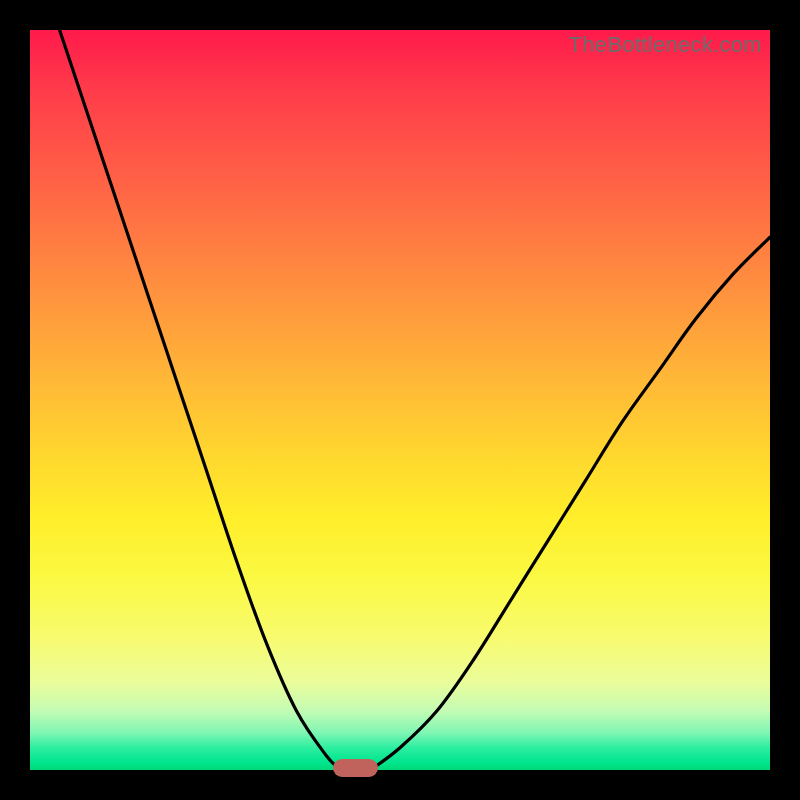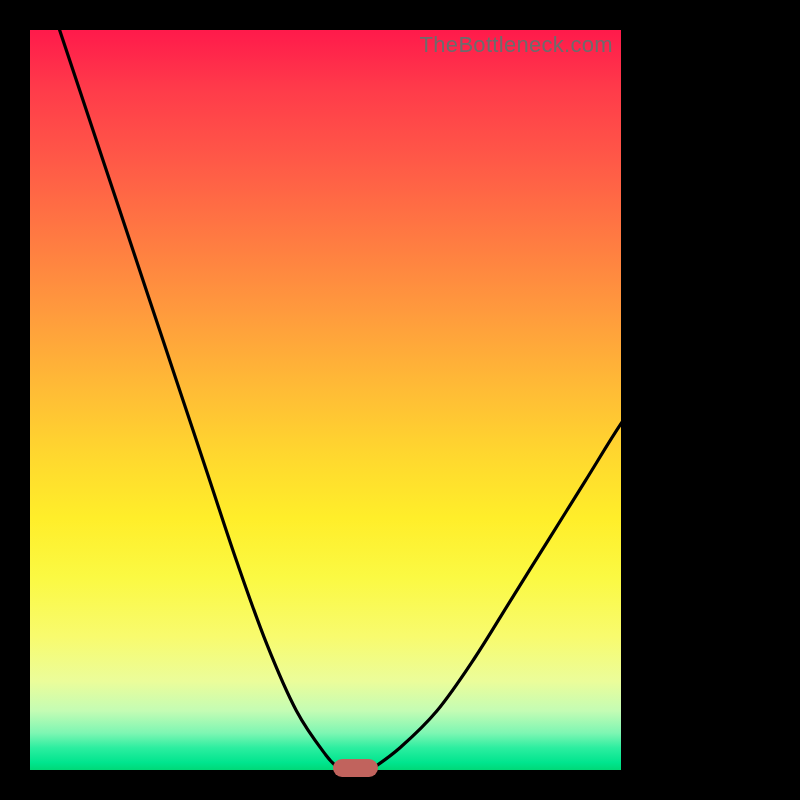--- a/index.html
+++ b/index.html
@@ -21,7 +21,7 @@
     position: absolute;
     left: 30px;
     top: 30px;
-    width: 591px;
+    width: 740px;
     height: 740px;
     background: linear-gradient(
       to bottom,

